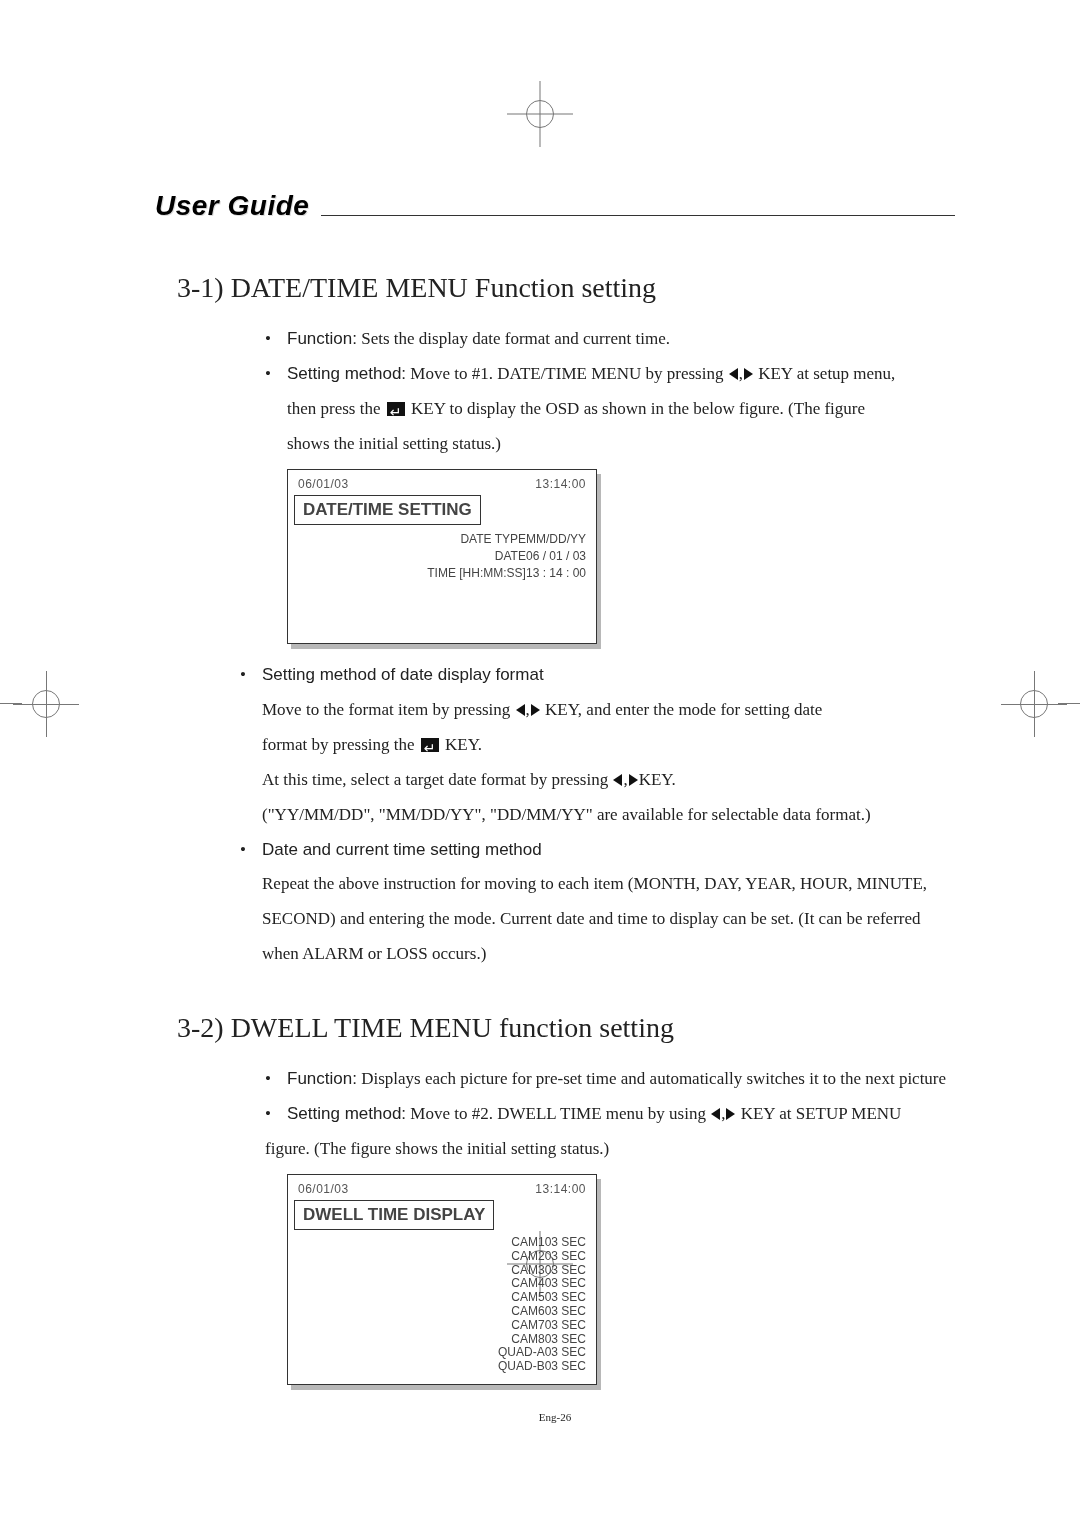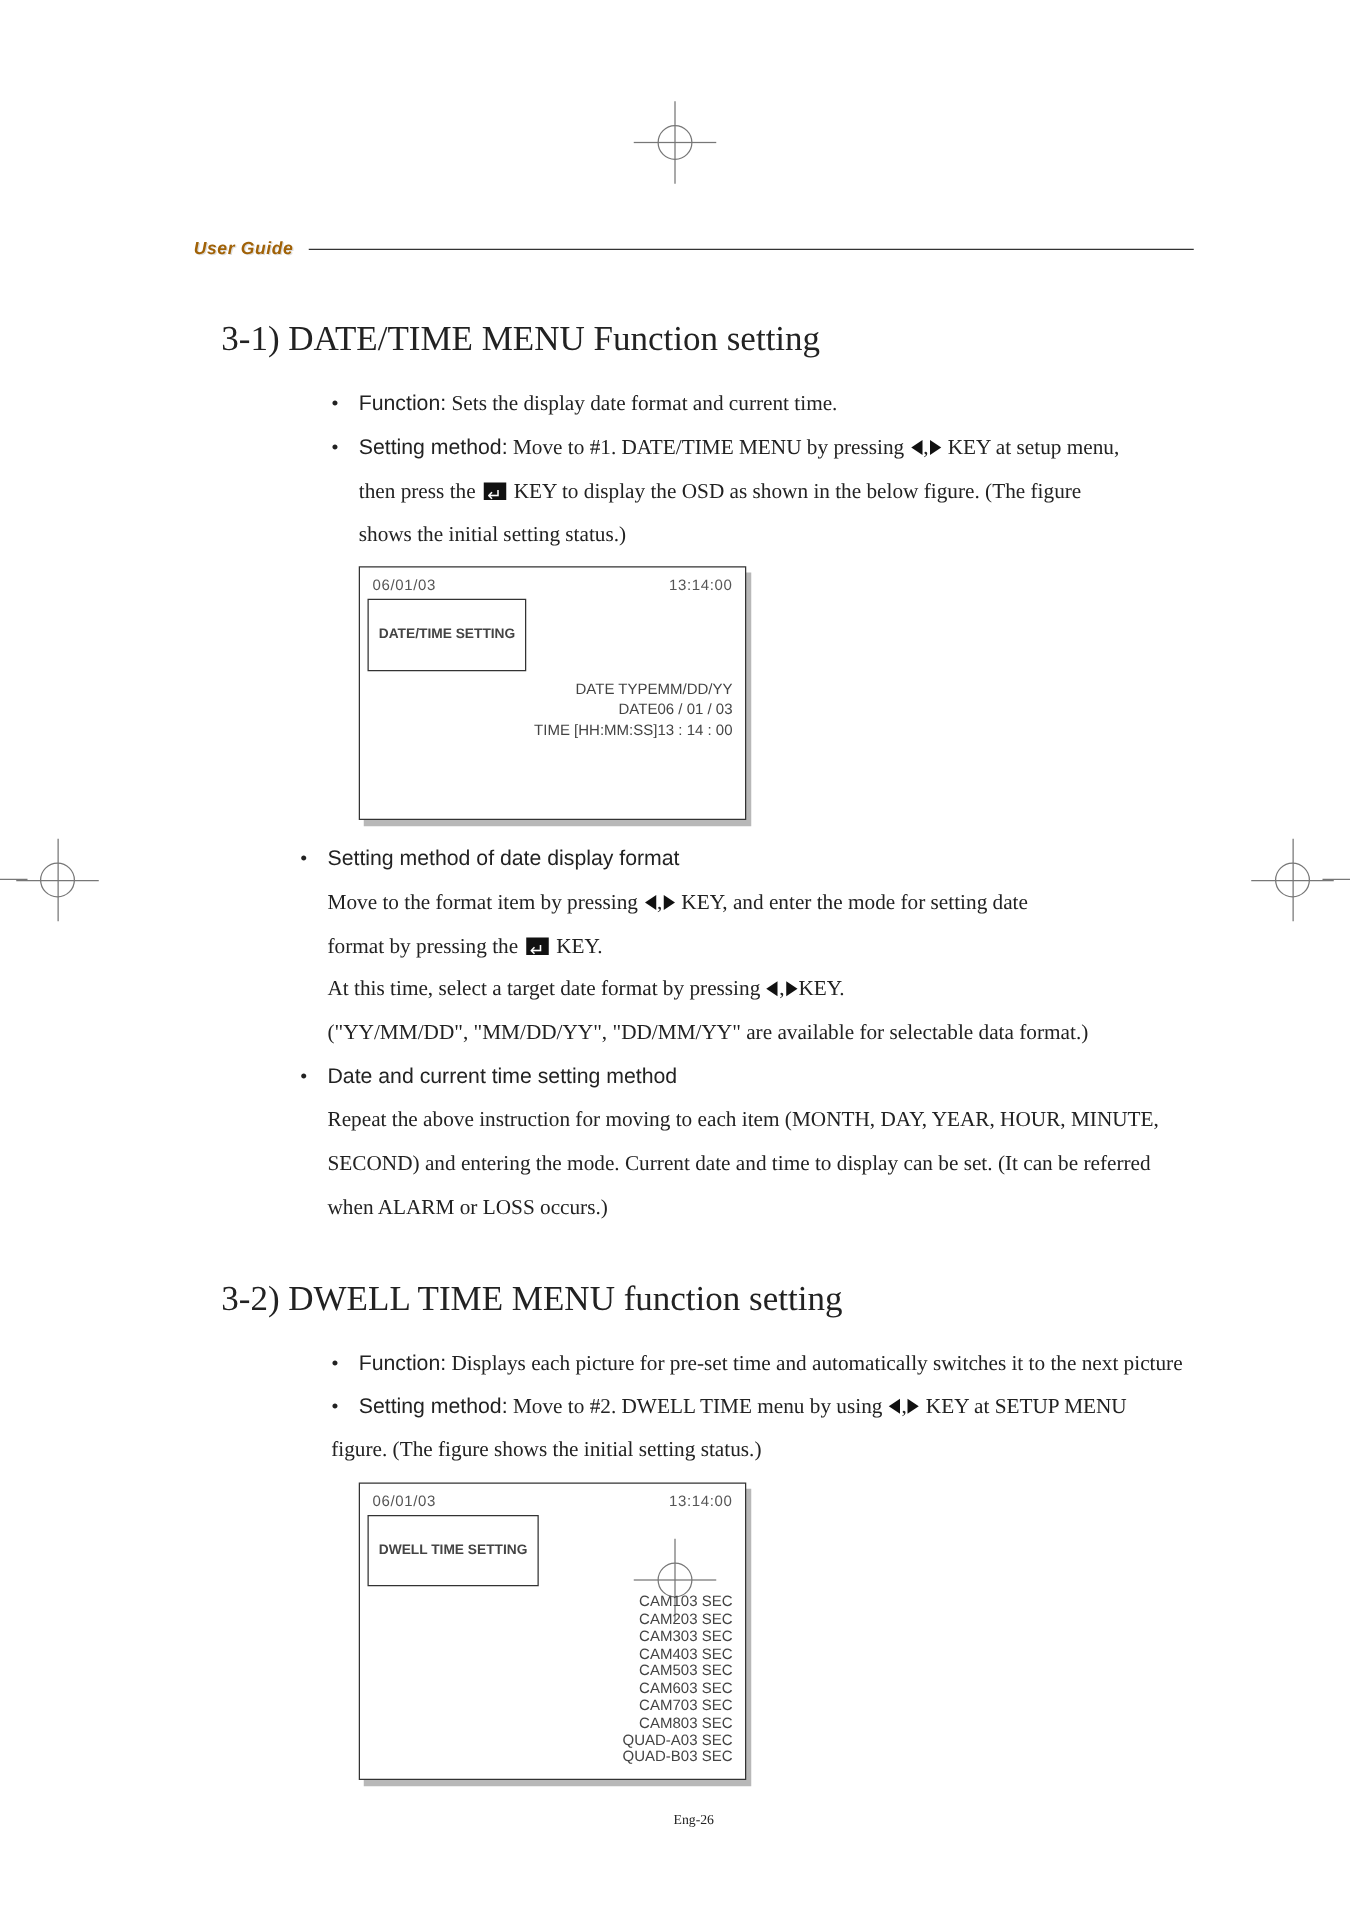--- a/index.html
+++ b/index.html
@@ -76,8 +76,8 @@
   }
   .brand {
     font-family: Arial, Helvetica, sans-serif;
-    font-size: 14px;
-    color: #a16207;
+    font-size: 28px;
+    color: #000000;
     font-style: italic;
     font-weight: 700;
     letter-spacing: 0.5px;

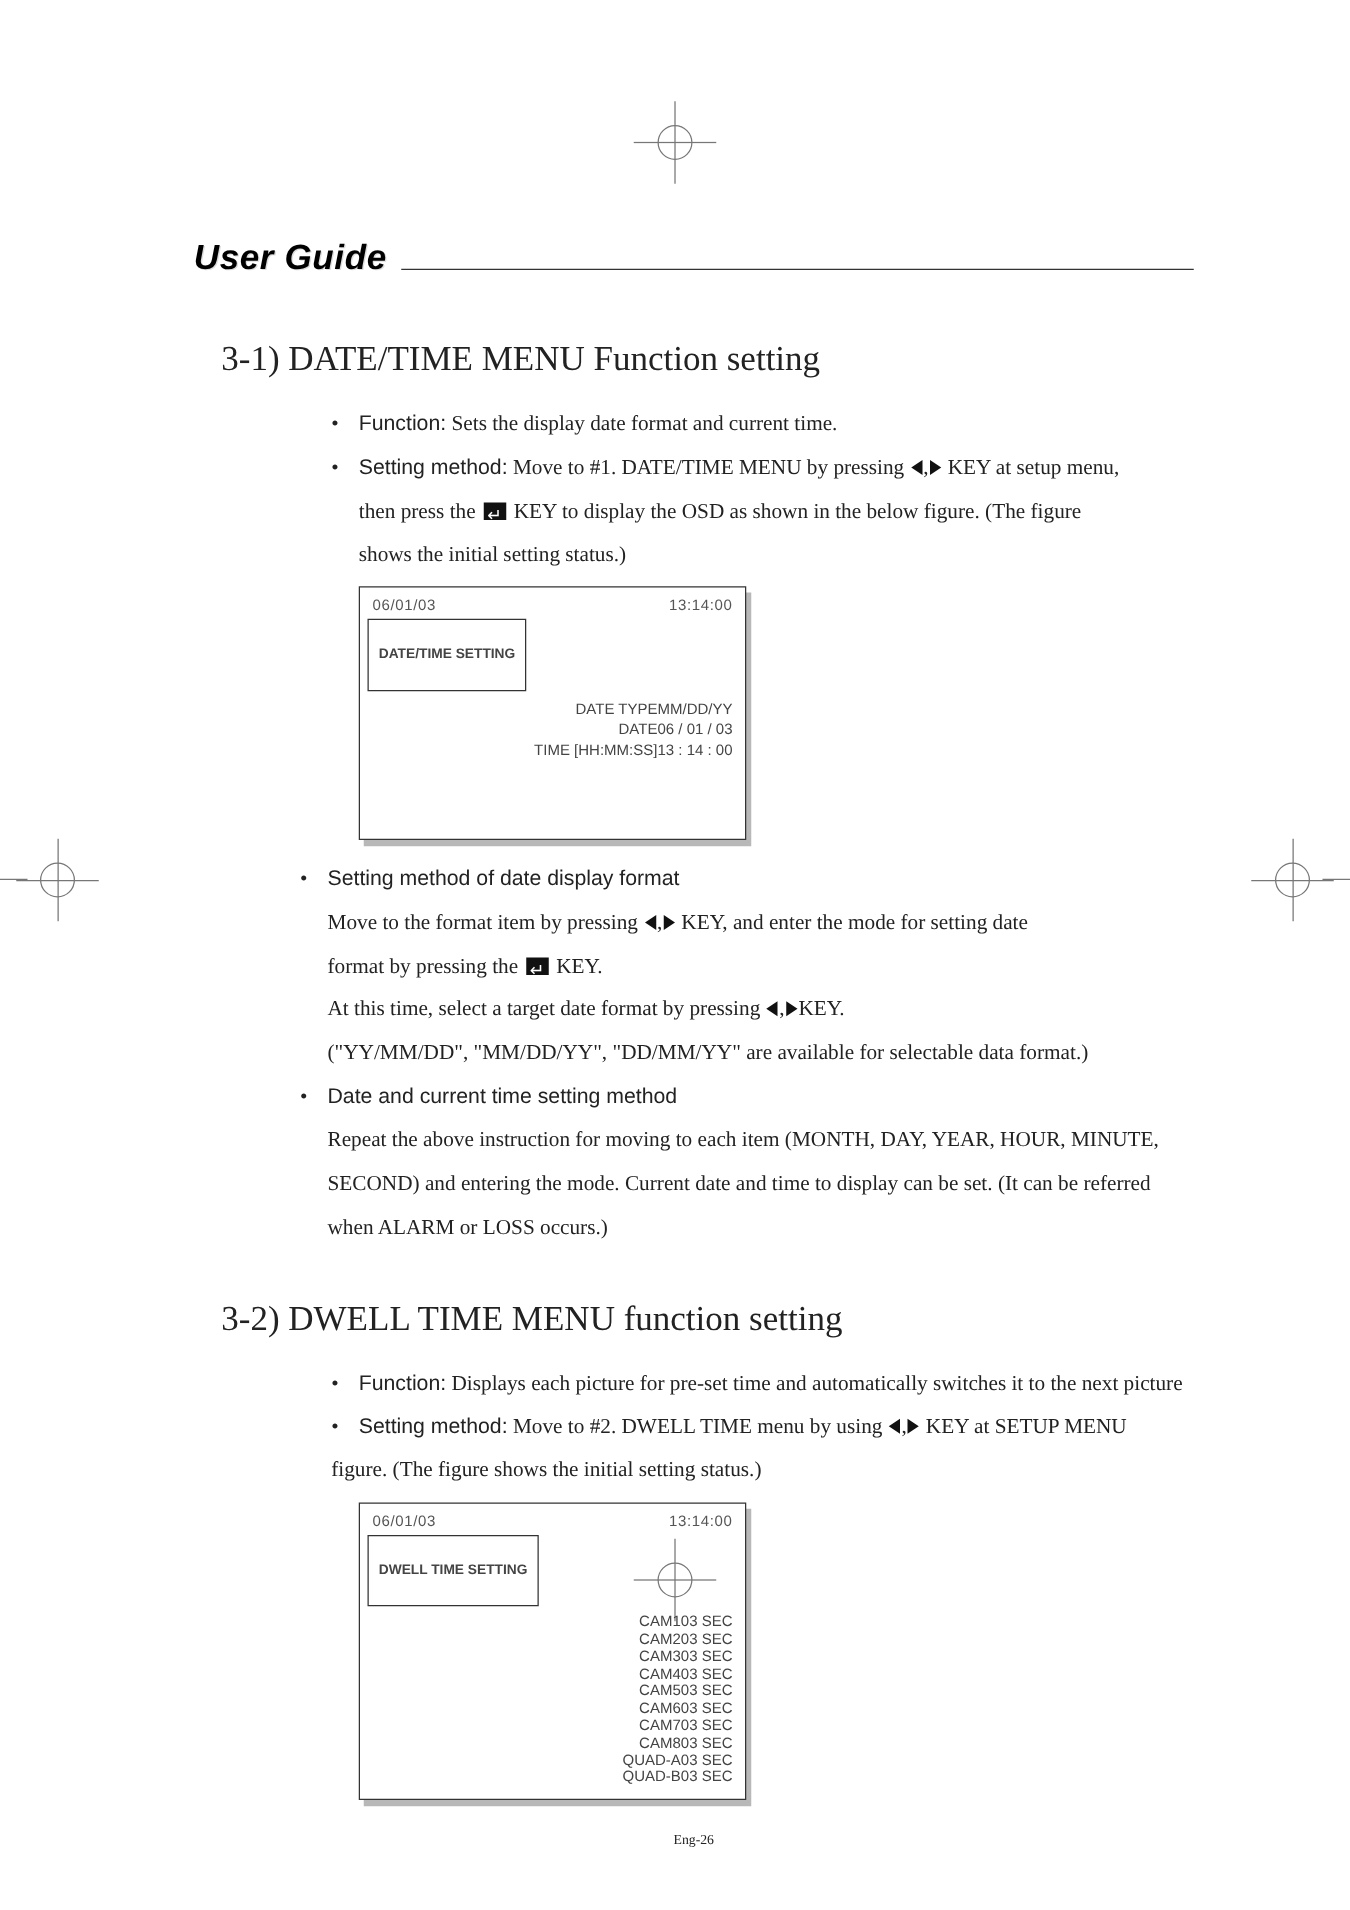--- a/index.html
+++ b/index.html
@@ -167,9 +167,9 @@
   .osd .osd-title {
     display: inline-block;
     border: 1px solid #333;
-    padding: 20px 8px;
+    padding: 2px 8px;
     font-weight: 700;
-    font-size: 11px;
+    font-size: 17px;
     margin-bottom: 6px;
     margin-left: -4px;
   }

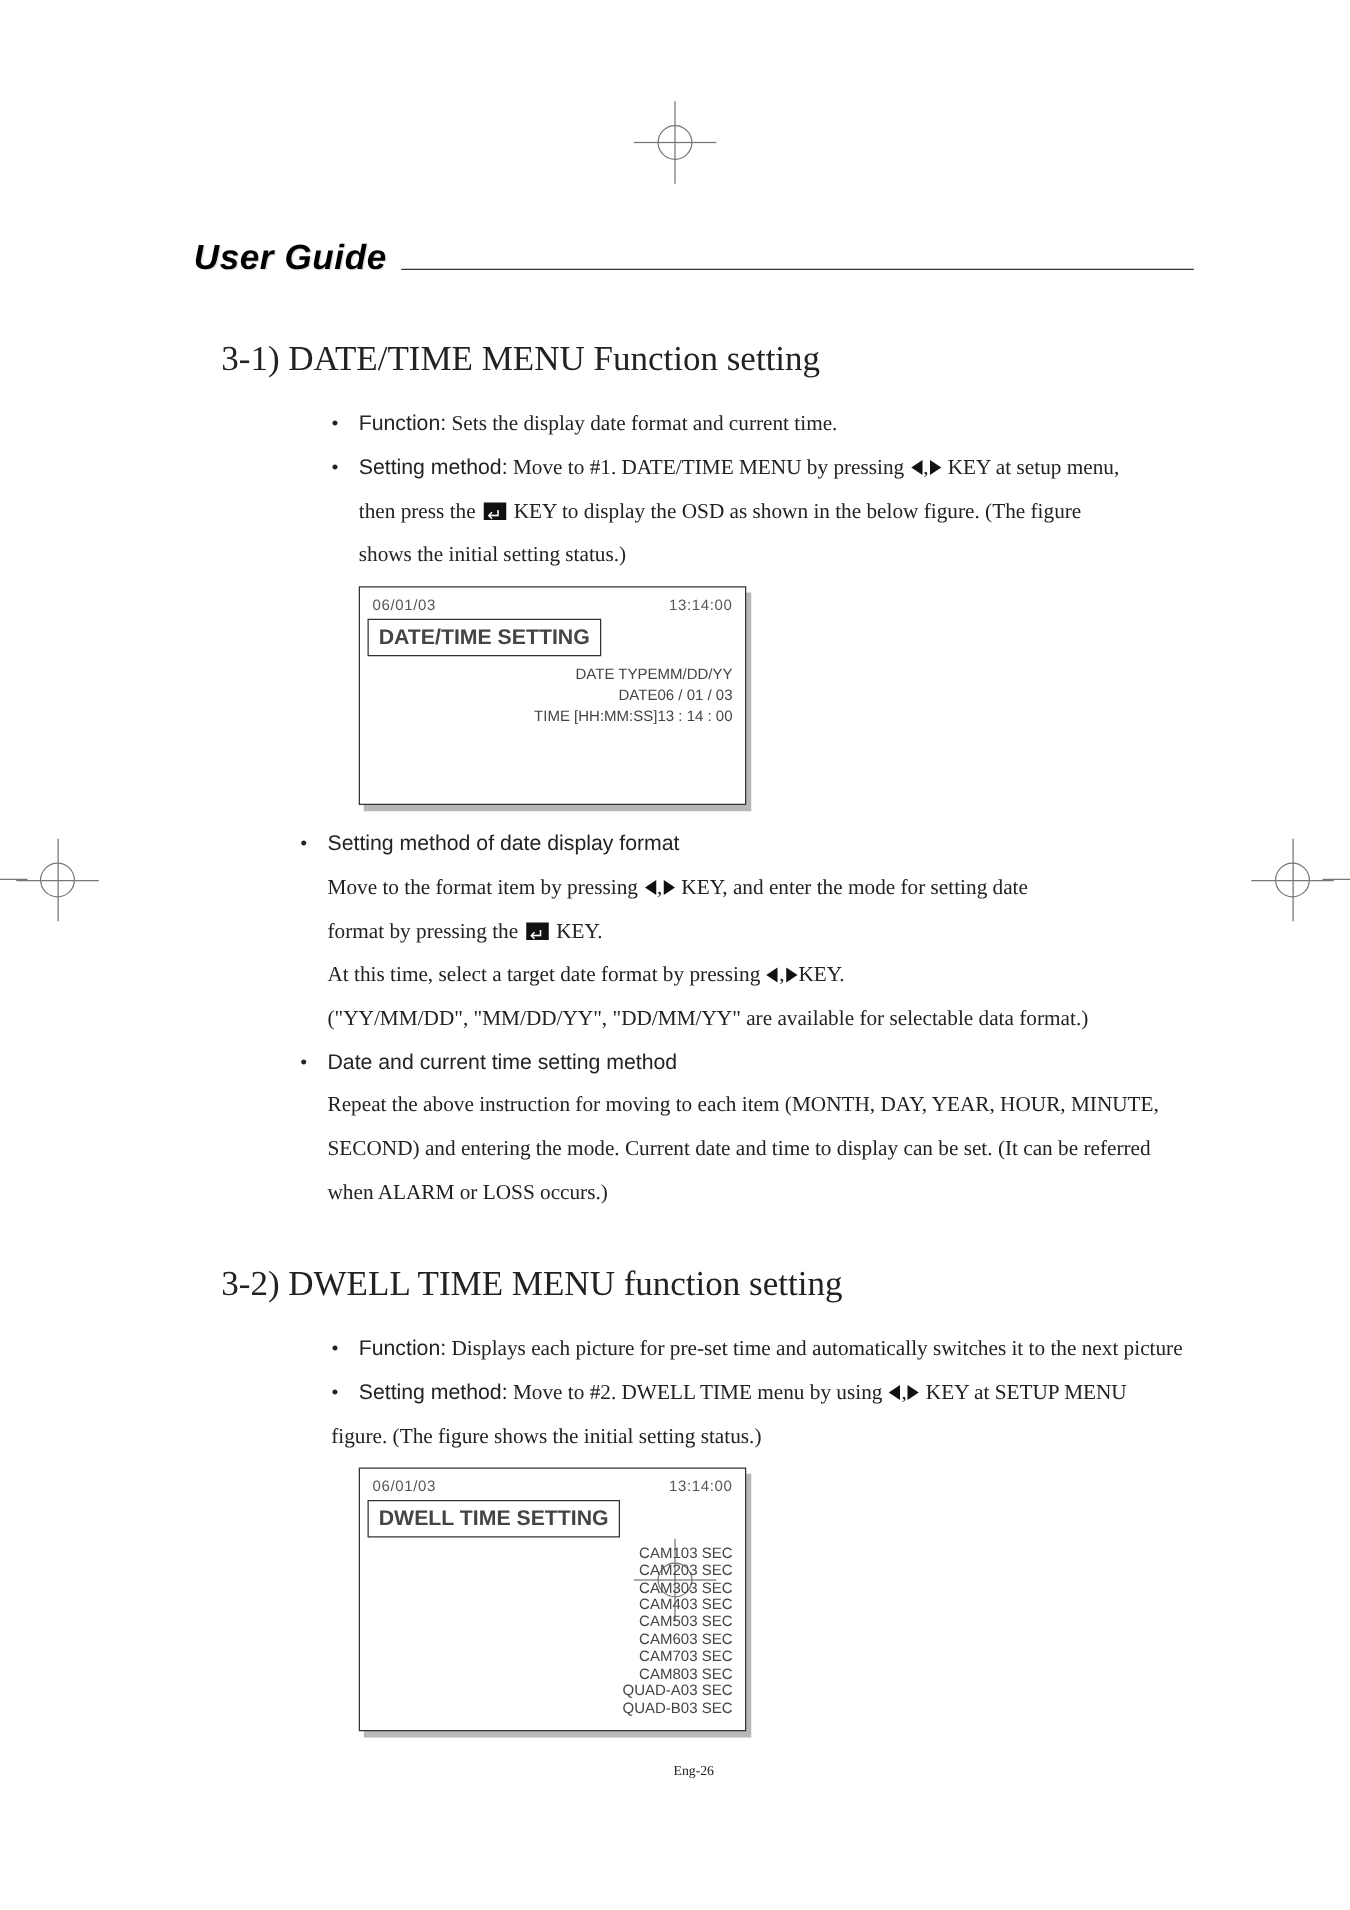--- a/index.html
+++ b/index.html
@@ -287,7 +287,7 @@
         <span>06/01/03</span>
         <span>13:14:00</span>
       </div>
-      <span class="osd-title">DWELL TIME SETTING</span>
+      <span class="osd-title">DWELL TIME DISPLAY</span>
       <div class="tight">
         <div class="row">
             <span>CAM1</span>

